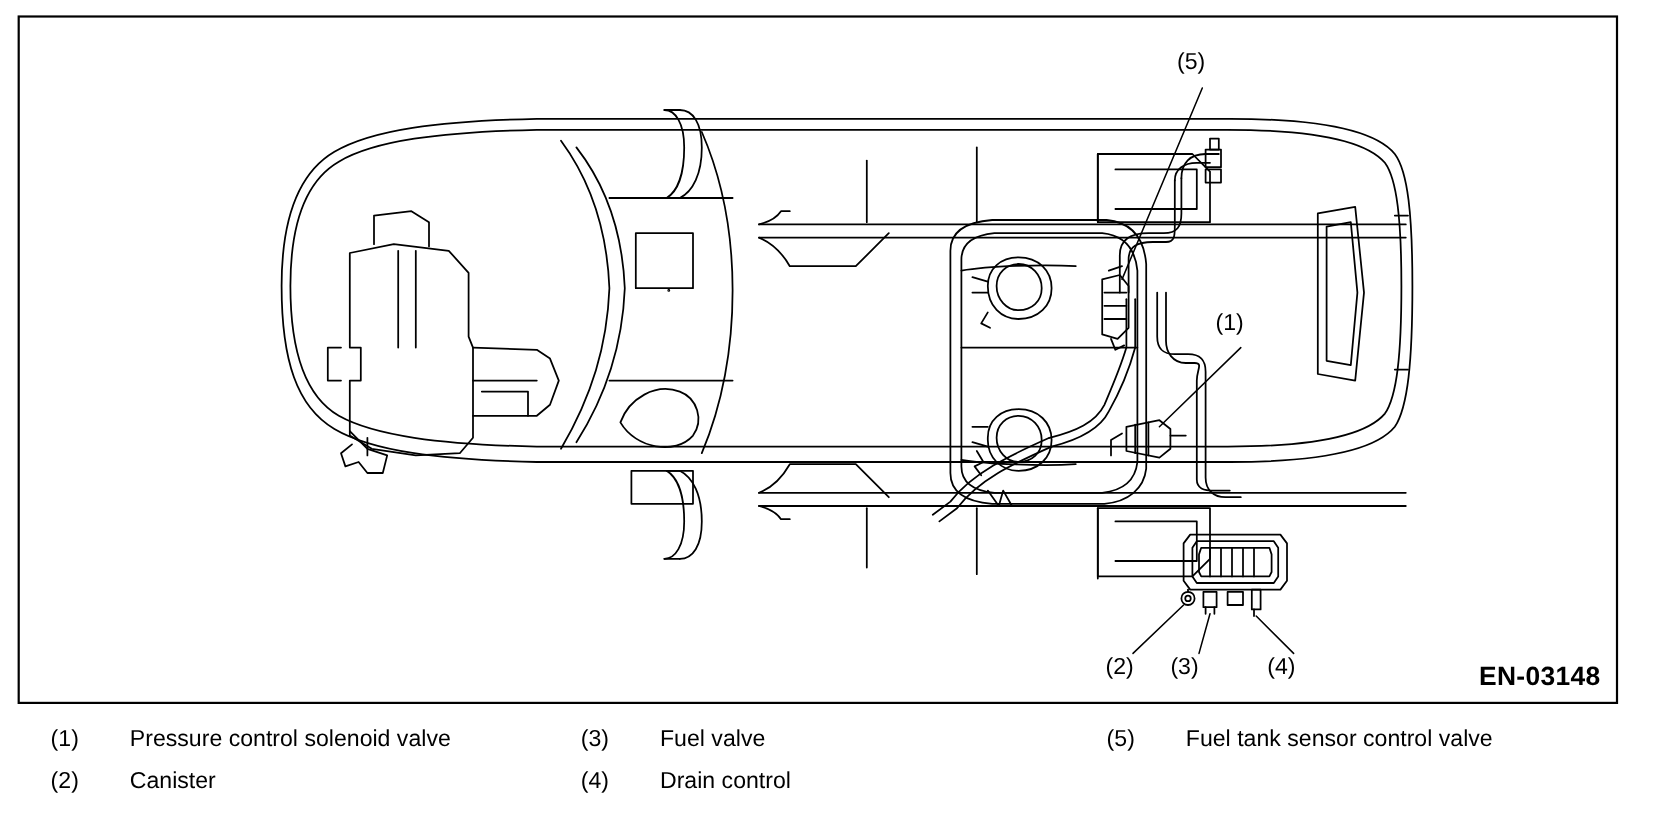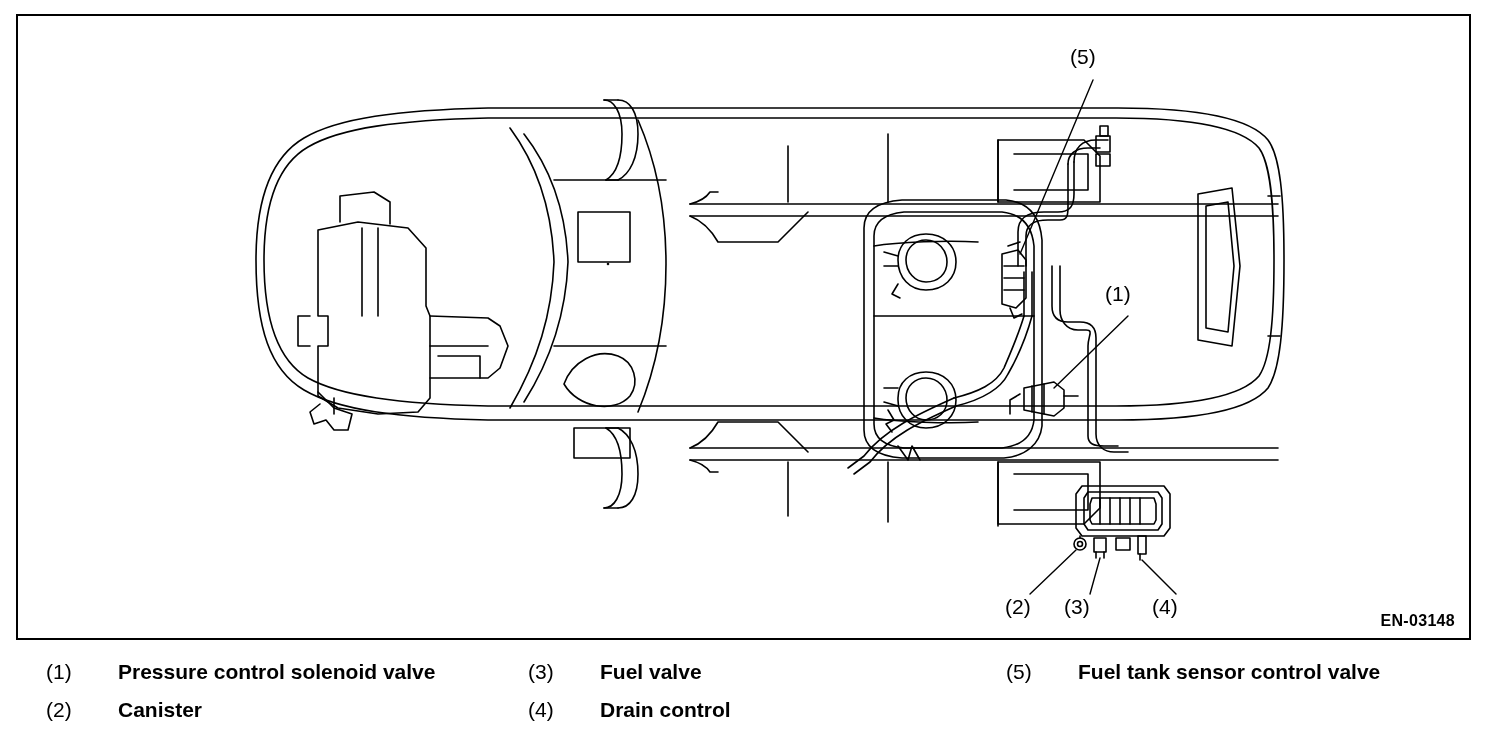--- a/index.html
+++ b/index.html
@@ -40,7 +40,7 @@
     position: absolute;
     right: 14px;
     bottom: 8px;
-    font-size: 16px;
+    font-size: 24px;
     font-weight: bold;
     letter-spacing: 0.3px;
   }

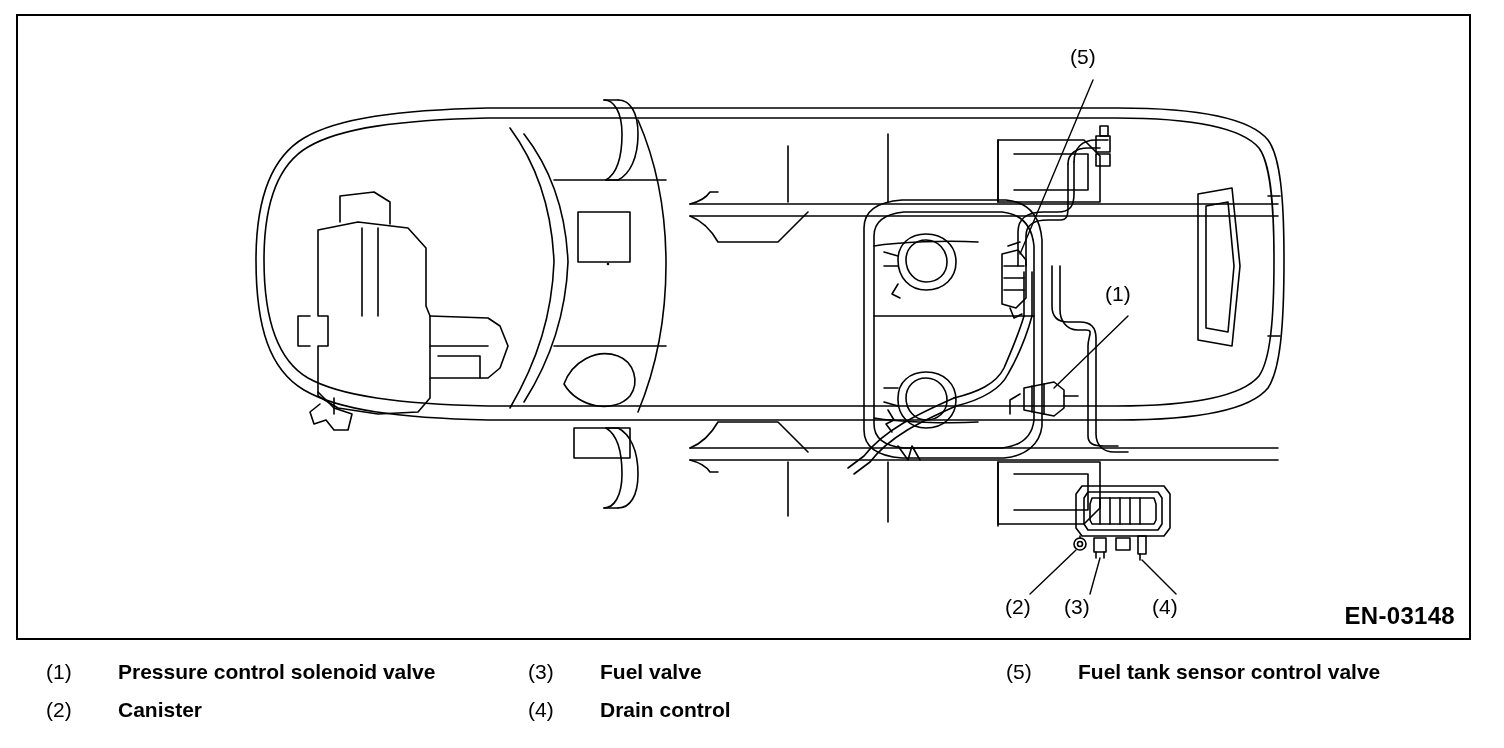--- a/index.html
+++ b/index.html
@@ -71,7 +71,6 @@
   }
   .legend-label {
     white-space: nowrap;
-    font-weight: bold;
   }
   
   .callout-text {

